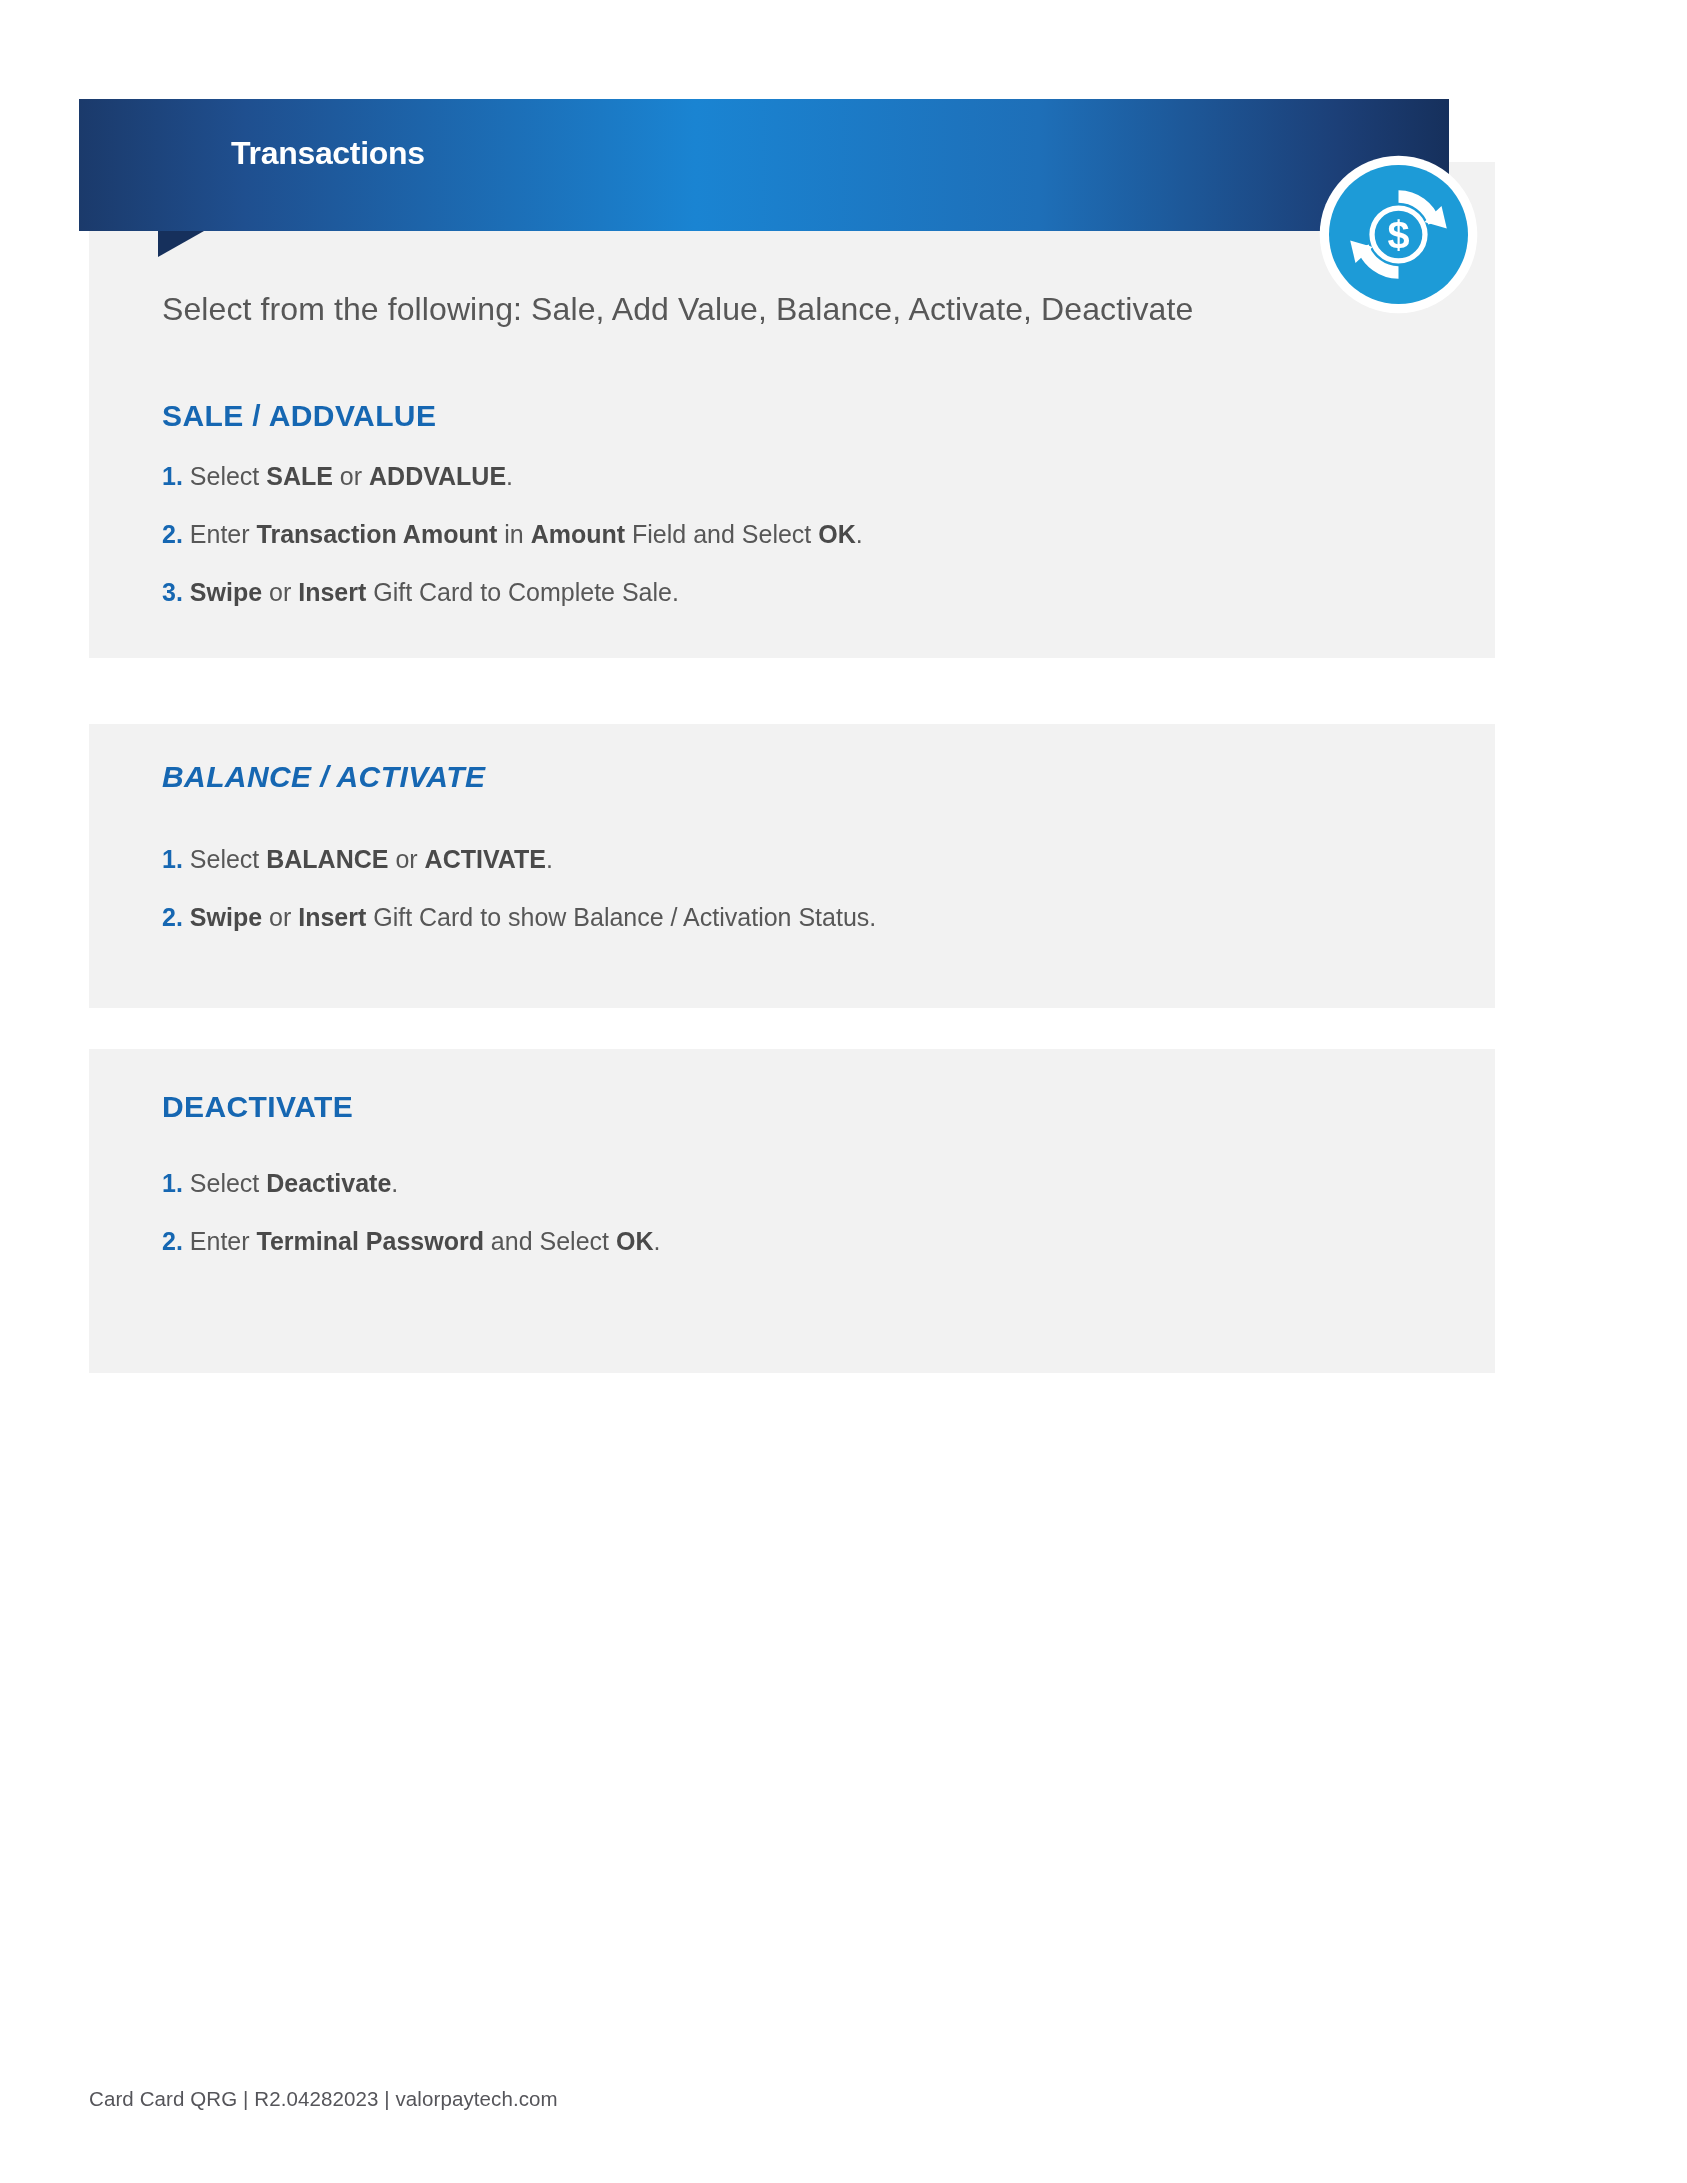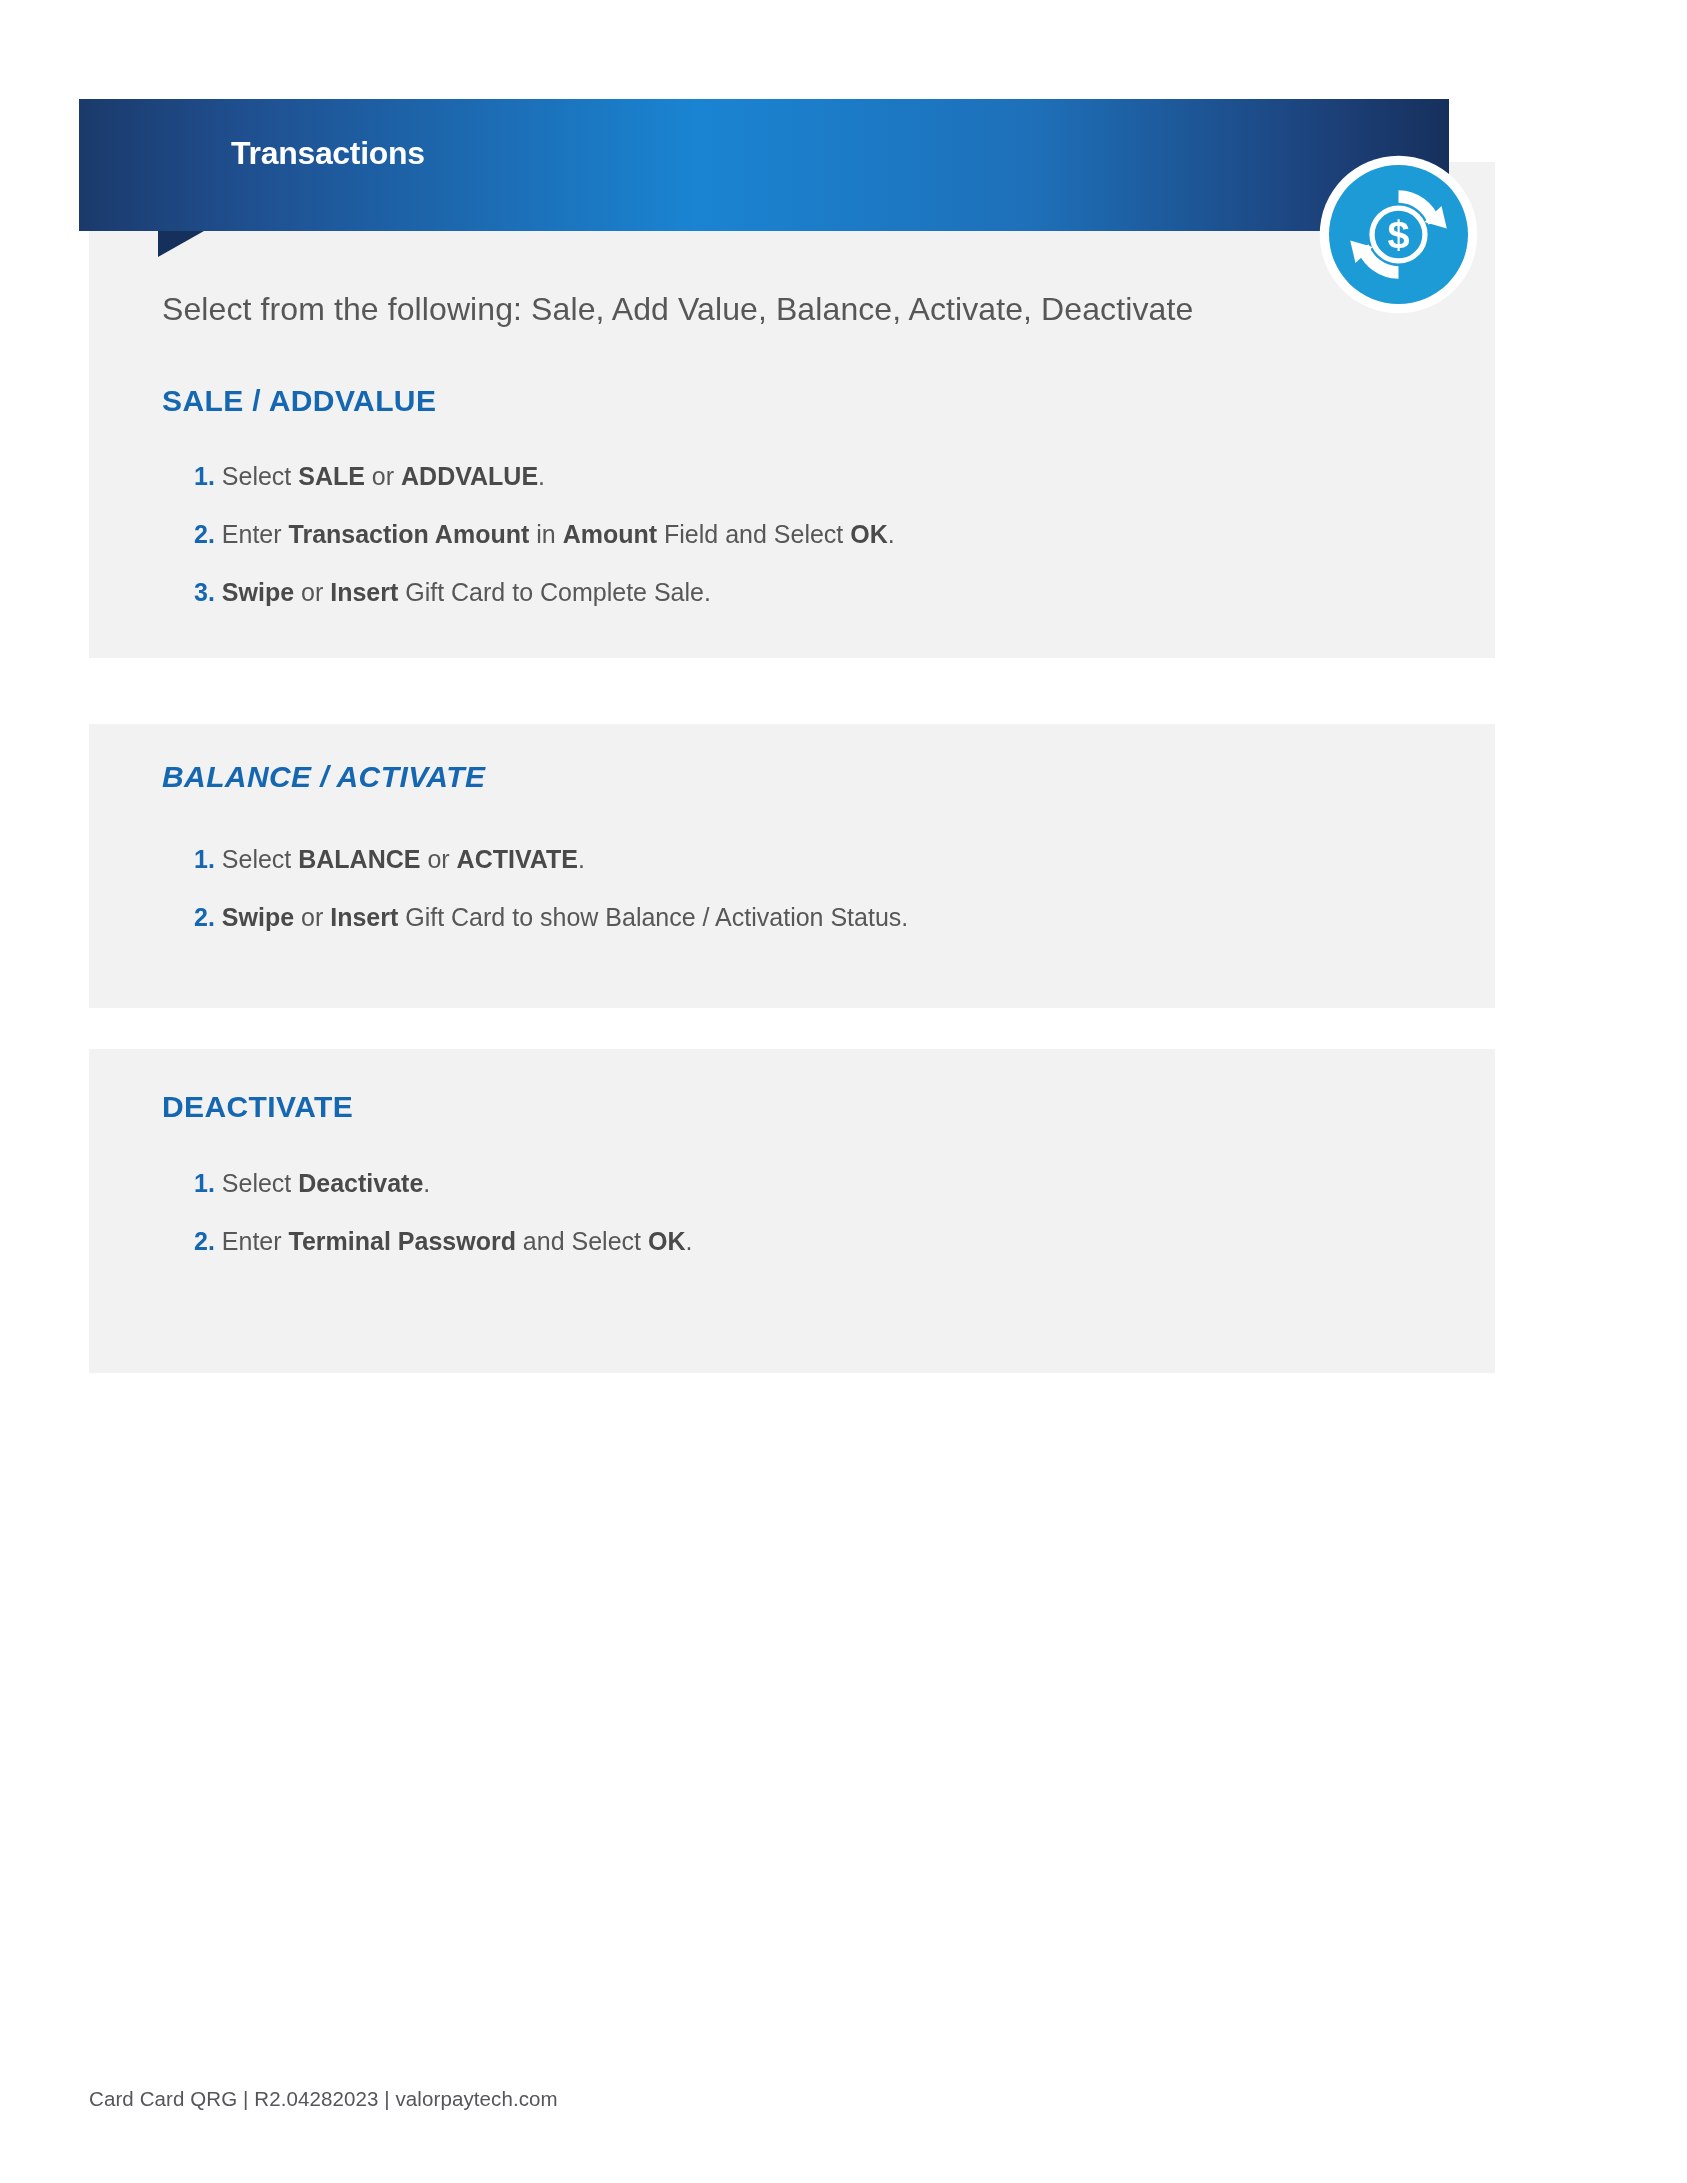--- a/index.html
+++ b/index.html
@@ -99,7 +99,7 @@
     color: #1667b2;
     letter-spacing: 0.4px;
   }
-  .t1 { top: 384px; text-align: right; }
+  .t1 { top: 399px; text-align: right; }
   .t2 { top: 760px; font-style: italic; }
   .t3 { top: 1090px; }
 

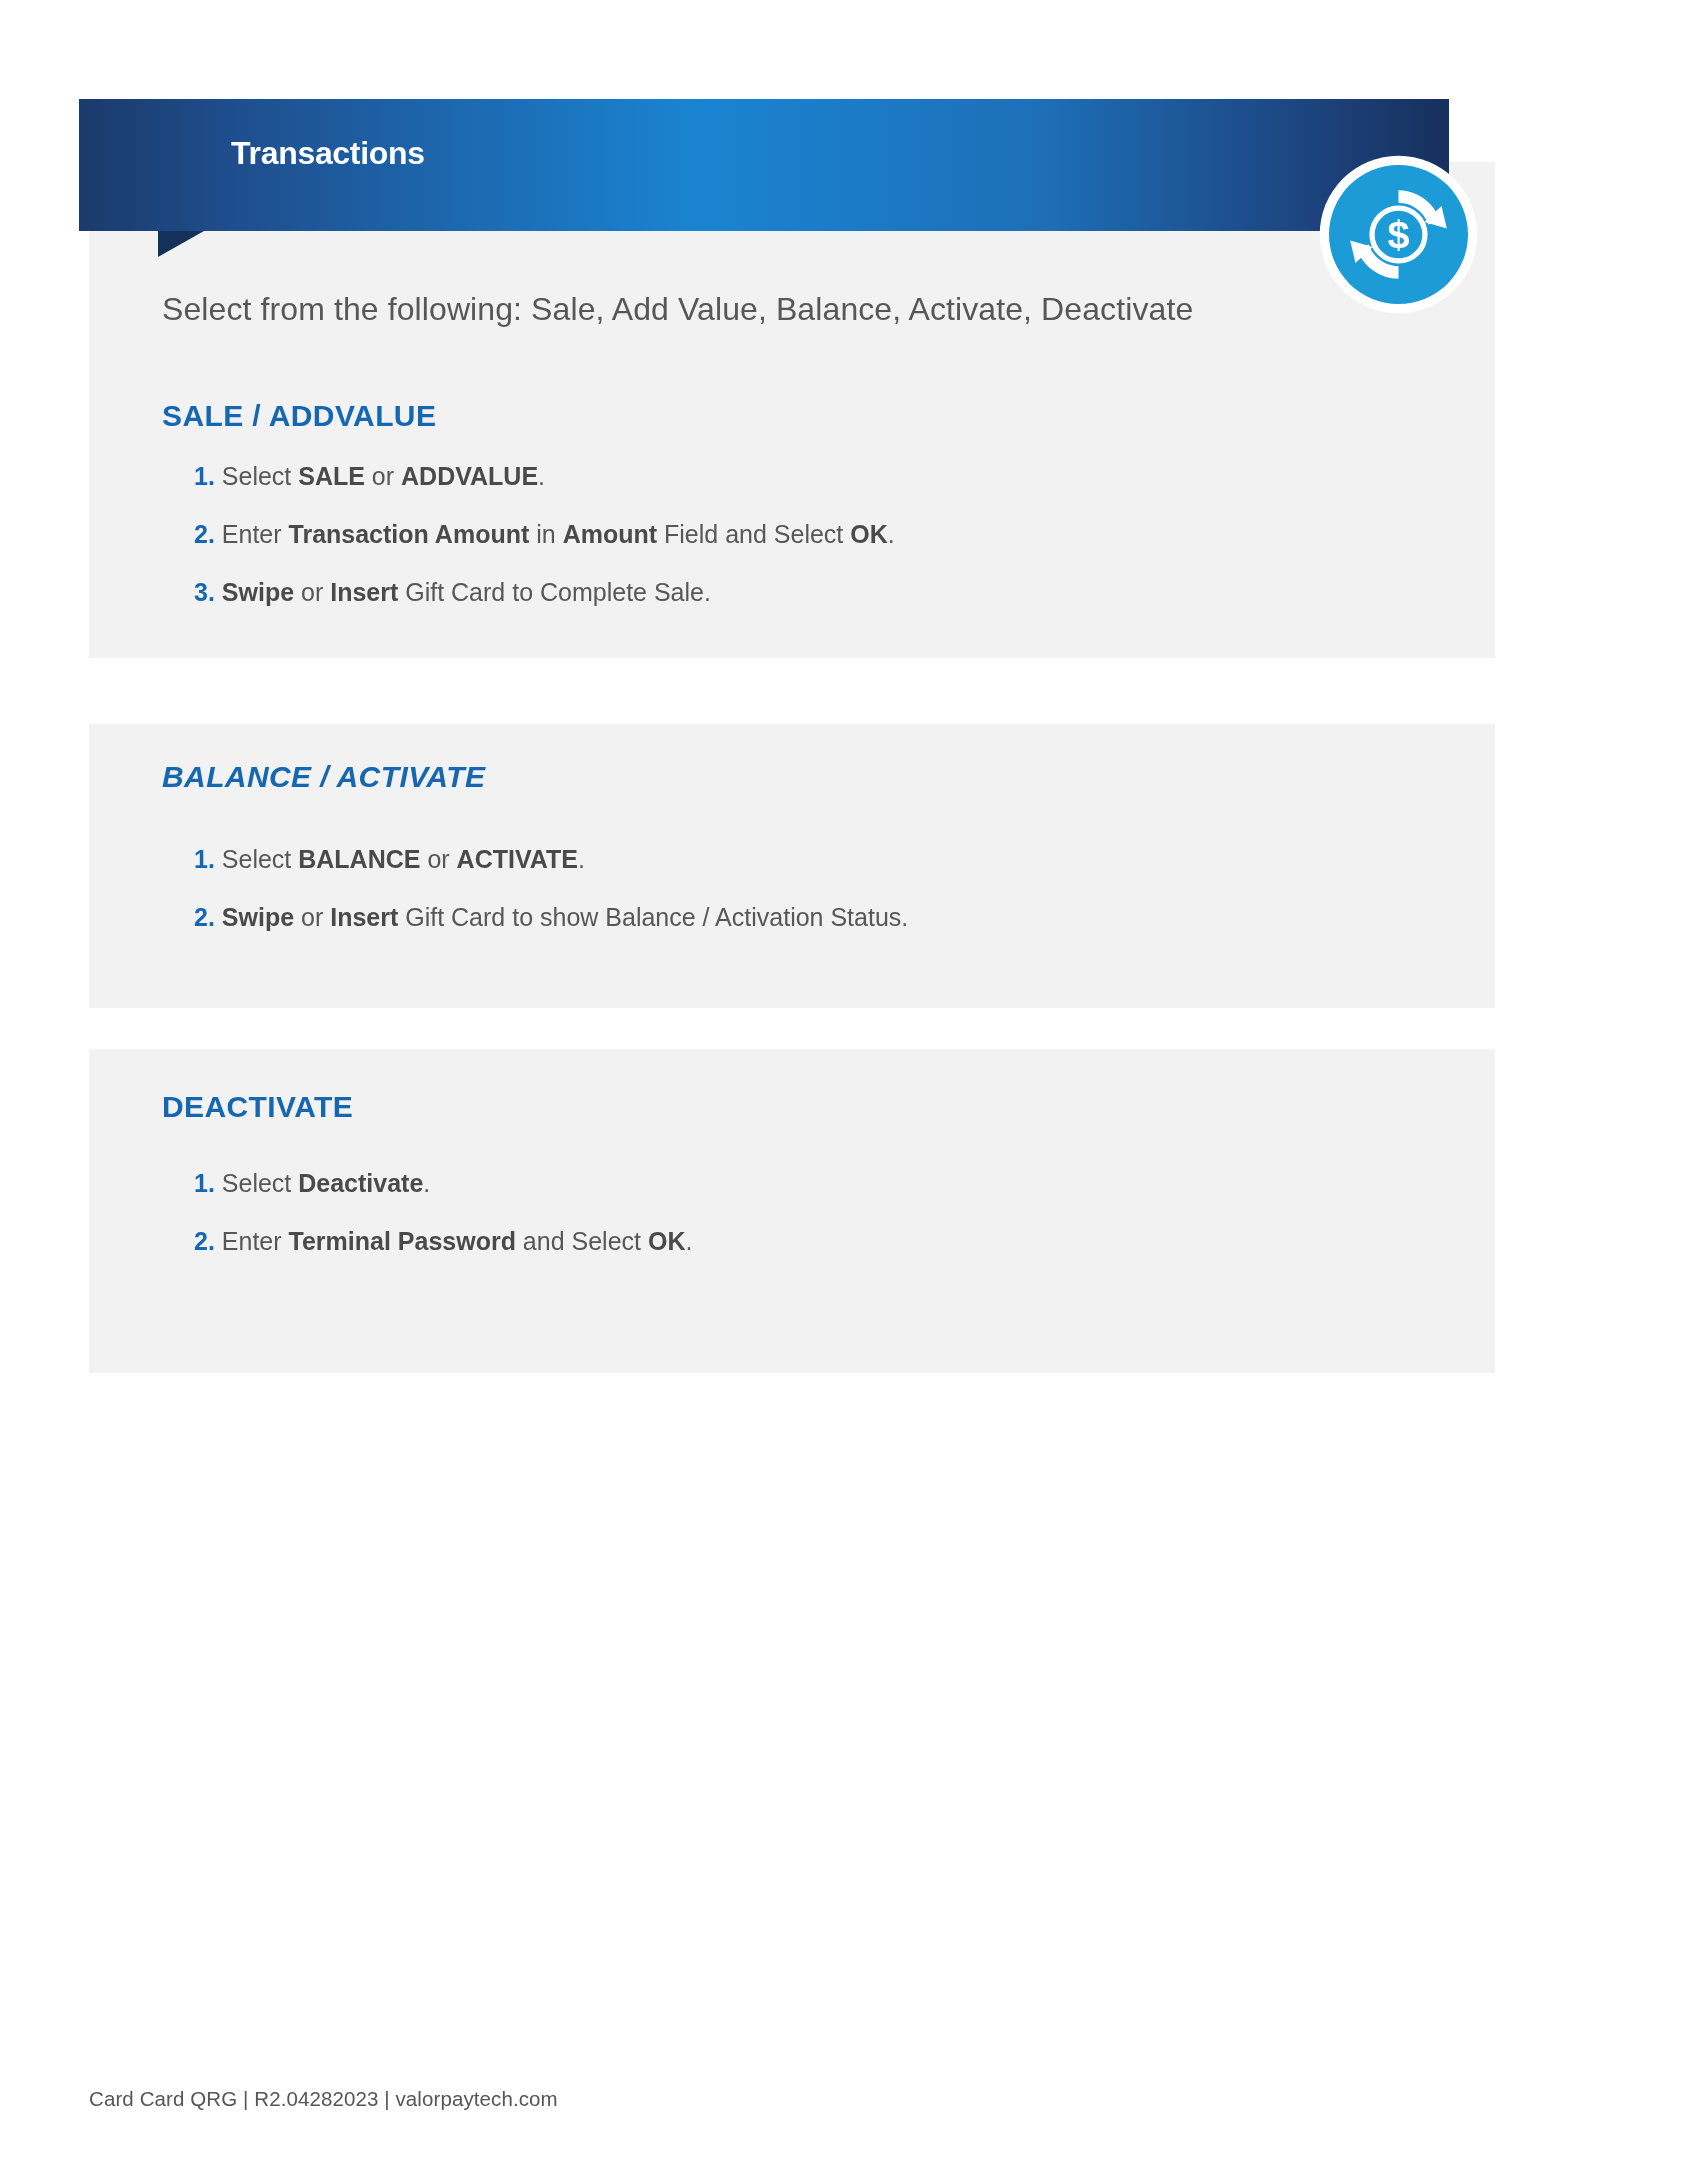--- a/index.html
+++ b/index.html
@@ -109,7 +109,6 @@
     color: #575757;
     font-size: 25px;
     line-height: 58px;
-    margin-left: 32px;
   }
   .s1 { top: 447px; }
   .s2 { top: 830px; }

